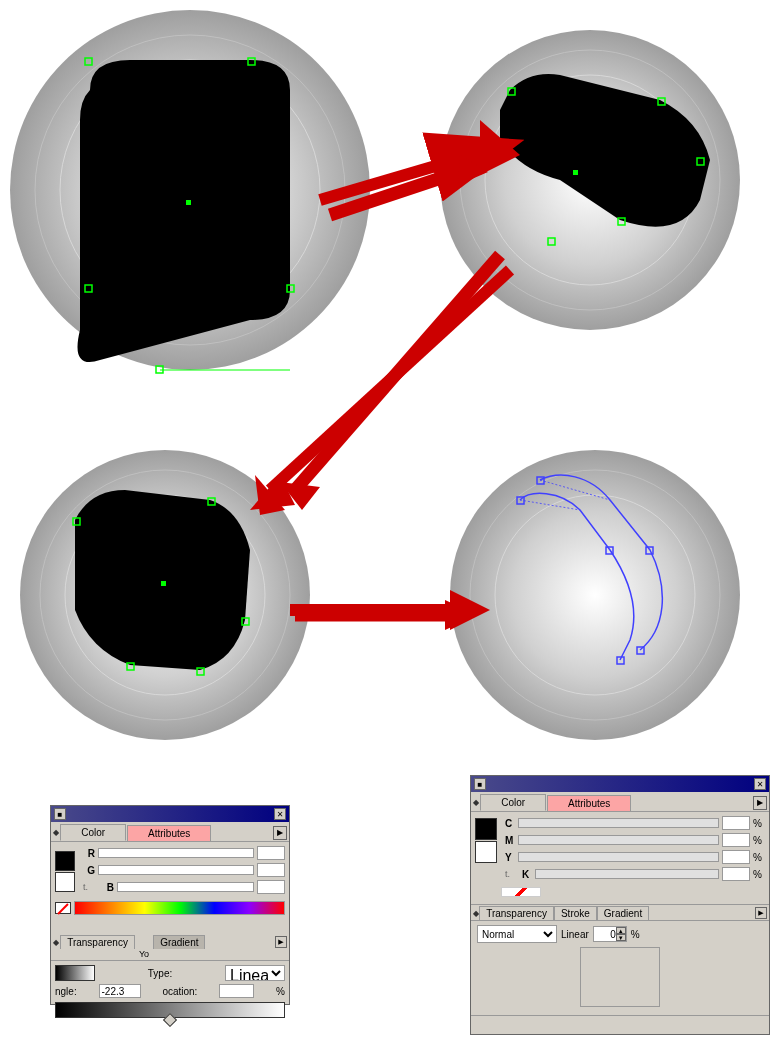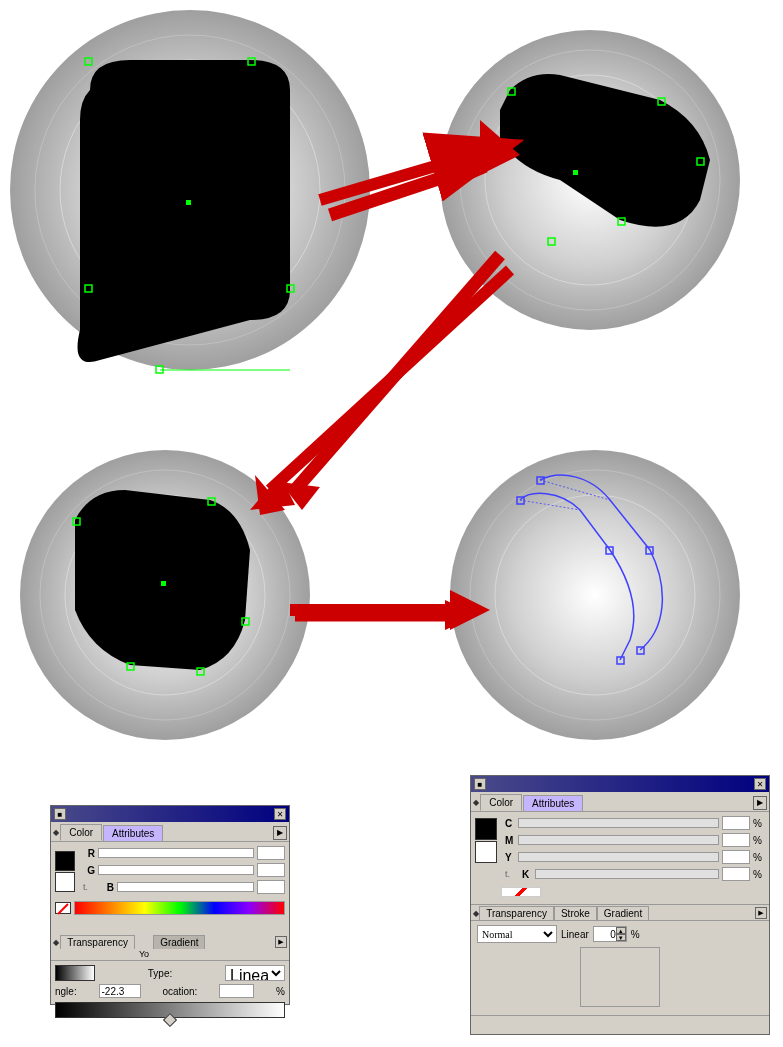--- a/index.html
+++ b/index.html
@@ -121,7 +121,7 @@
     }
 
     .panel-tab {
-      padding: 2px 8px;
+      padding: 2px 20px;
       font-size: 10px;
       border: 1px solid #999;
       border-bottom: none;

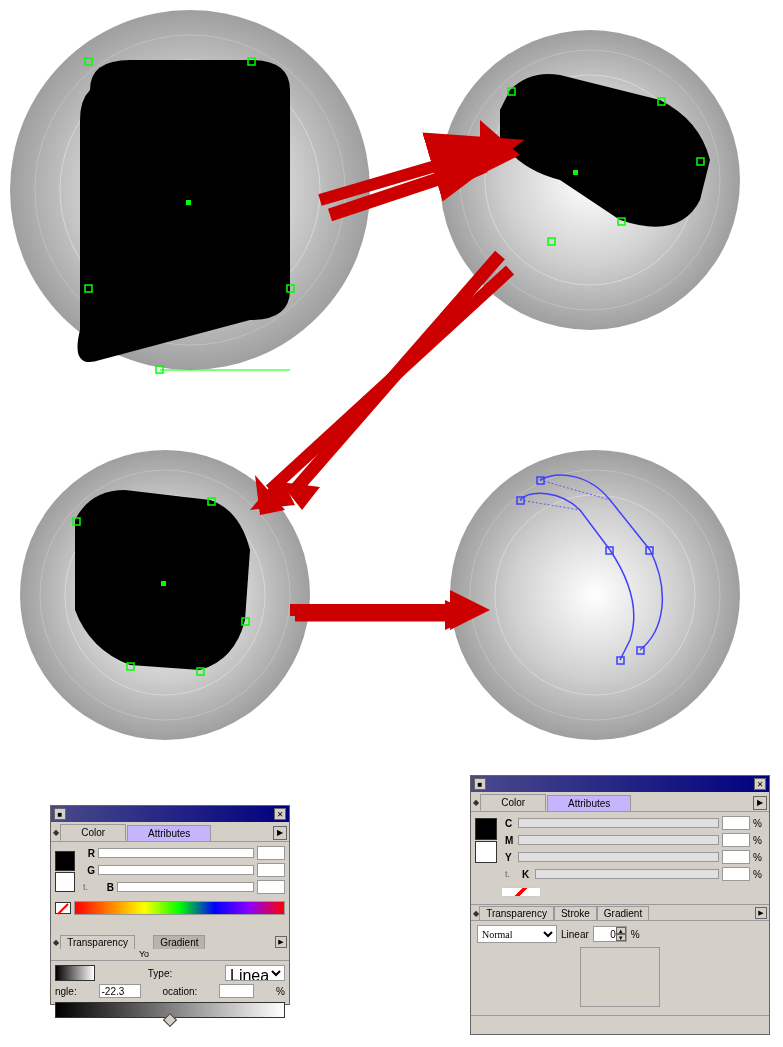--- a/index.html
+++ b/index.html
@@ -137,7 +137,7 @@
     }
 
     .panel-tab.inactive {
-      background: #c4b5fd;
+      background: #fca5a5;
     }
 
     .panel-content {

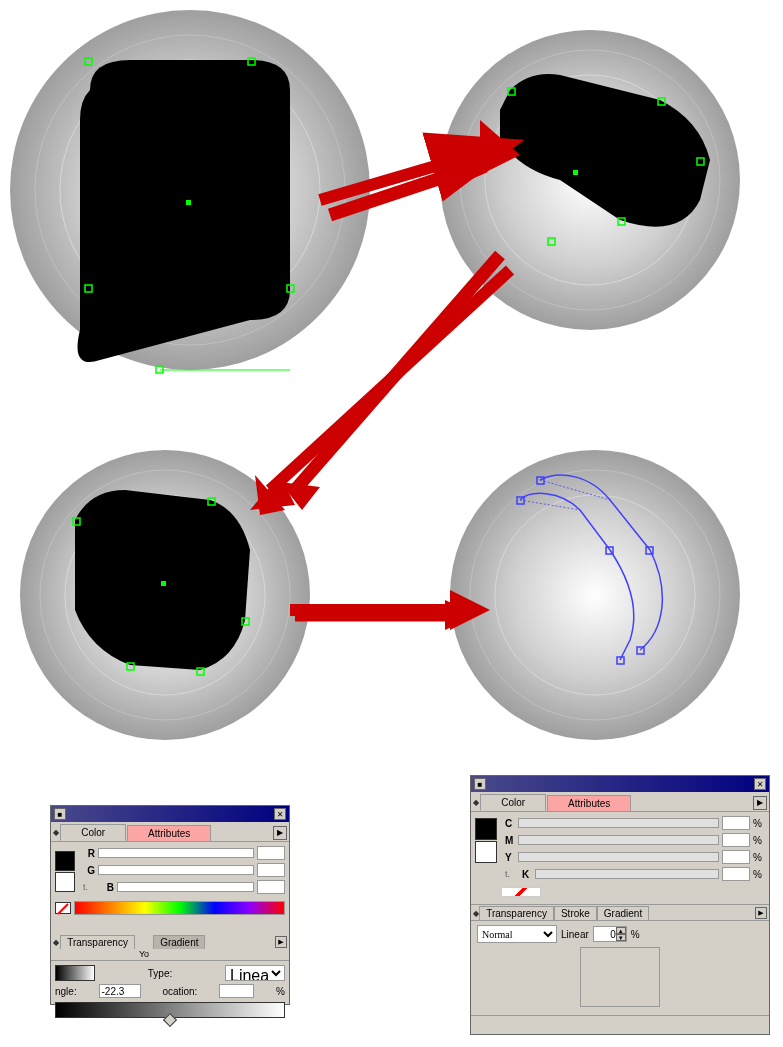--- a/index.html
+++ b/index.html
@@ -380,7 +380,6 @@
       background: #ffffff;
       border: 1px solid #999;
       font-size: 10px;
-      font-family: Liberation Serif, serif;
     }
 
     .opacity-field {

